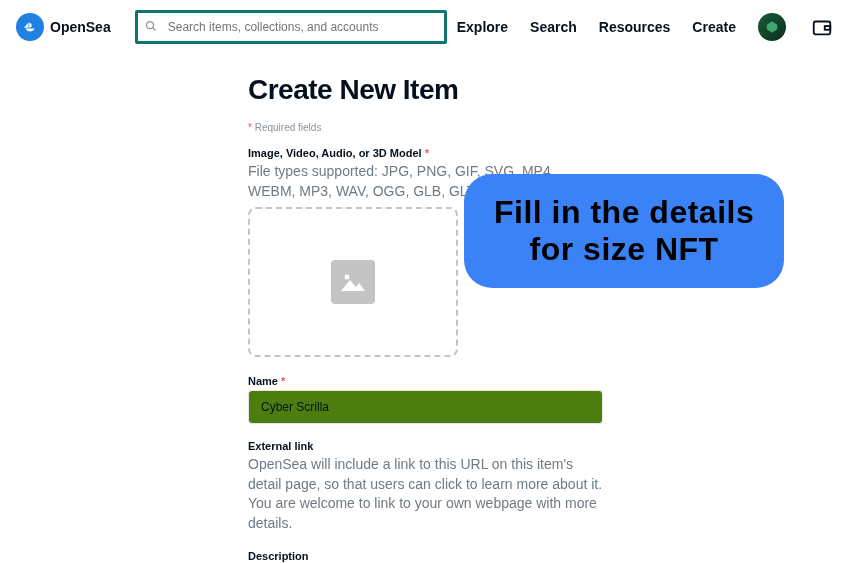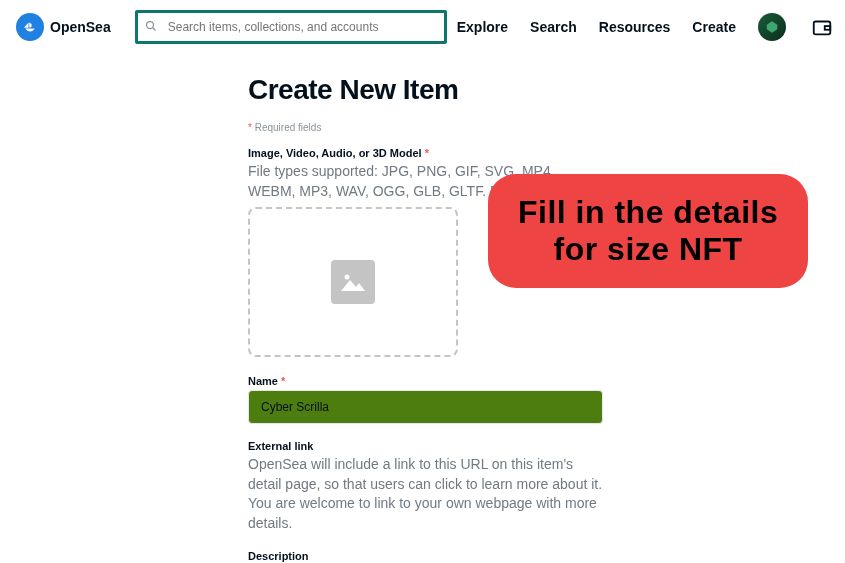--- a/index.html
+++ b/index.html
@@ -27,7 +27,7 @@
 .img-icon { width: 44px; height: 44px; background: #c4c4c4; border-radius: 4px; display: flex; align-items: center; justify-content: center; }
 .field-group { margin-bottom: 16px; max-width: 355px; }
 .text-input { width: 100%; height: 34px; border: 1px solid #e5e8eb; border-radius: 4px; padding: 0 12px; font-size: 12px; color: #04111d; background: #4d7c0f; }
-.annotation { position: absolute; left: 488px; top: 174px; background: #ef4444; border-radius: 28px; padding: 20px 30px; font-family: Impact, "Arial Black", sans-serif; font-size: 32px; font-weight: 700; color: #000; text-align: center; line-height: 1.15; letter-spacing: 0.5px; box-shadow: none; }
+.annotation { position: absolute; left: 464px; top: 174px; background: #3b82f6; border-radius: 28px; padding: 20px 30px; font-family: Impact, "Arial Black", sans-serif; font-size: 32px; font-weight: 700; color: #000; text-align: center; line-height: 1.15; letter-spacing: 0.5px; box-shadow: none; }
 </style>
 </head>
 <body>

